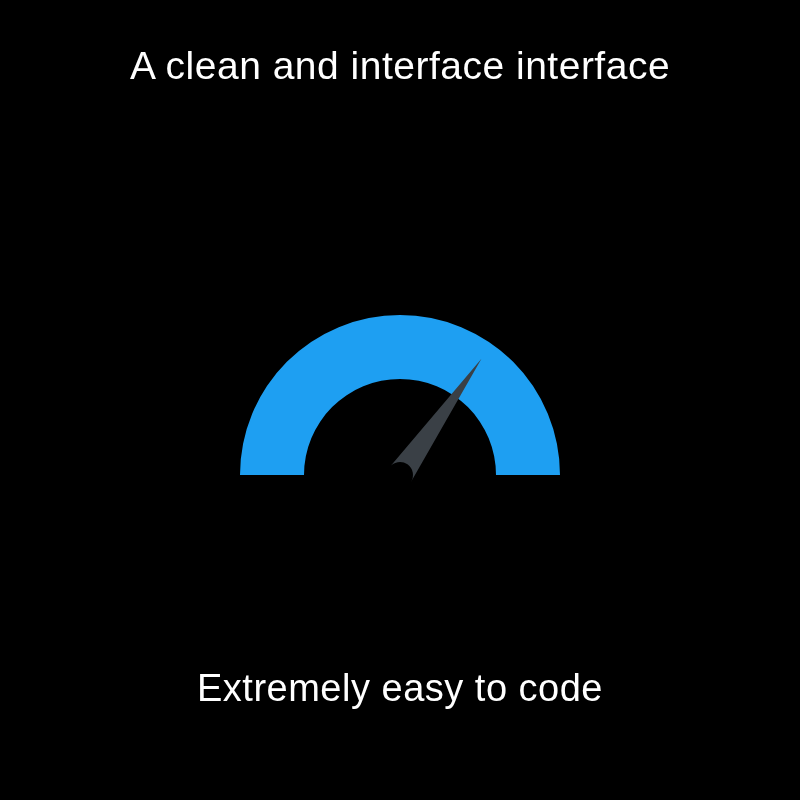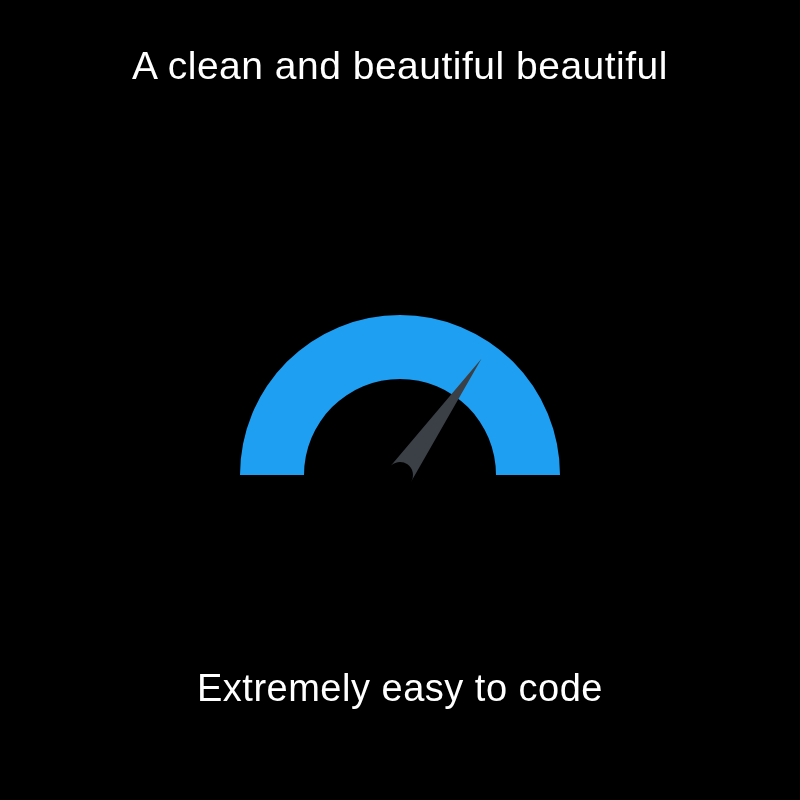--- a/index.html
+++ b/index.html
@@ -47,7 +47,7 @@
 </head>
 <body>
 
-<div class="title">A clean and beautiful beautiful</div>
+<div class="title">A clean and interface interface</div>
 
 <div class="gauge-container">
   <svg class="gauge-svg" viewBox="0 0 350 210">

